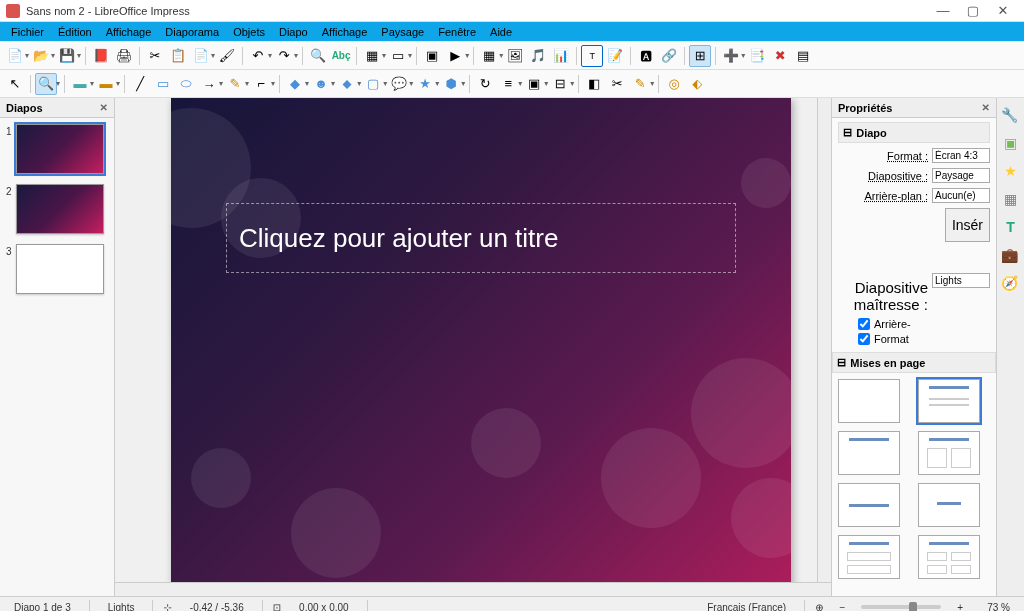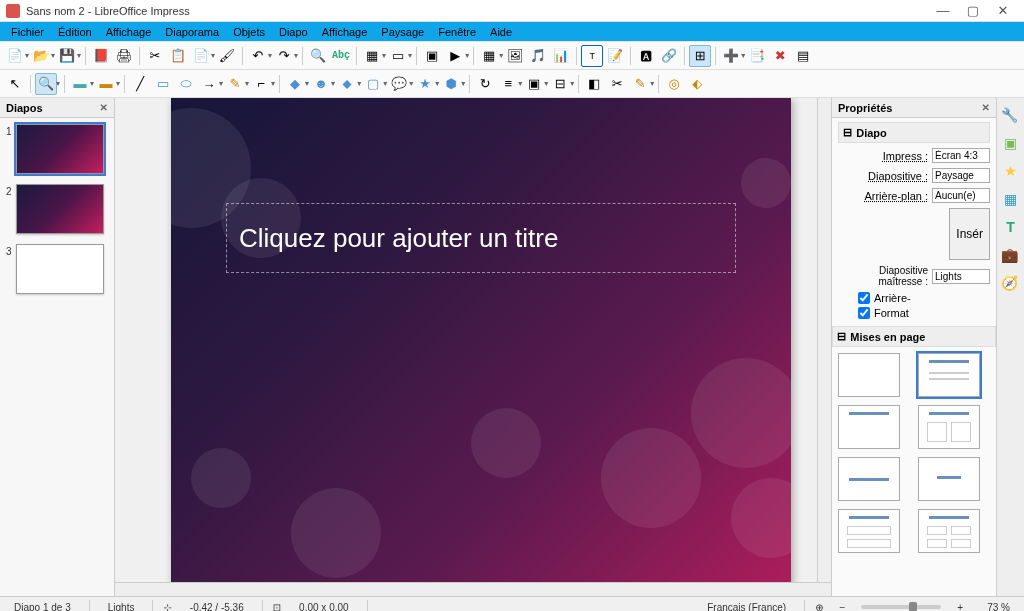--- a/index.html
+++ b/index.html
@@ -104,7 +104,7 @@
     <span class="tb-dd">▾</span>
   <div class="tb-sep"></div>
   <div class="tb-btn">🔍</div>
-  <div class="tb-btn" style="color:#2a7;font-weight:bold;font-size:10px;font-family:Liberation Mono, monospace;">Abç</div>
+  <div class="tb-btn" style="color:#2a7;font-weight:bold;font-size:10px;">Abç</div>
   <div class="tb-sep"></div>
   <div class="tb-btn">▦</div>
     <span class="tb-dd">▾</span>

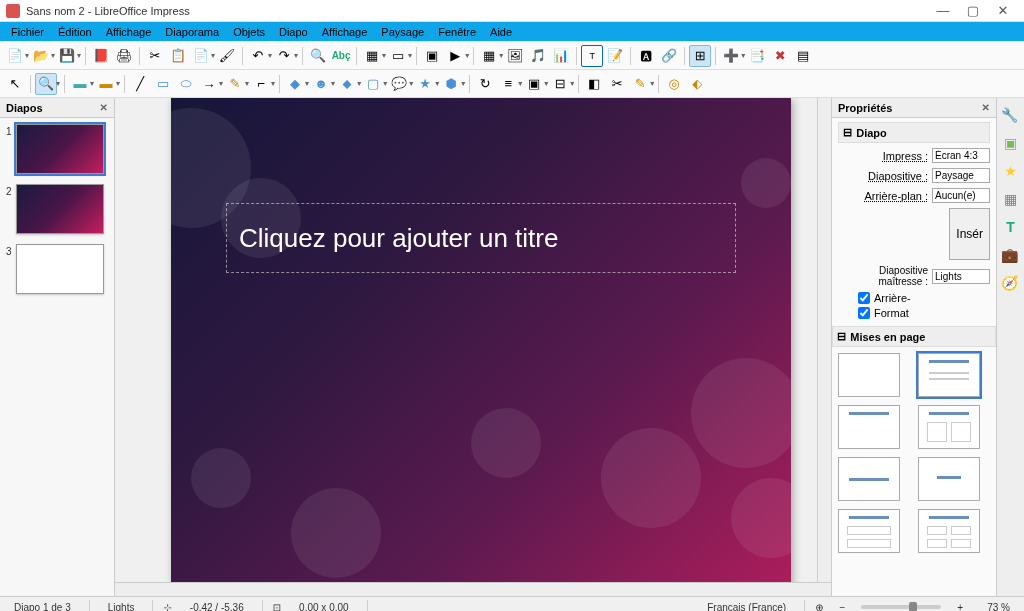--- a/index.html
+++ b/index.html
@@ -242,7 +242,7 @@
         <span>Diapo</span>
       </div>
       <div class="prop-row">
-        <label>Impress :</label>
+        <label>Format :</label>
         <input value="Écran 4:3" style="">
       </div>
       <div class="prop-row">

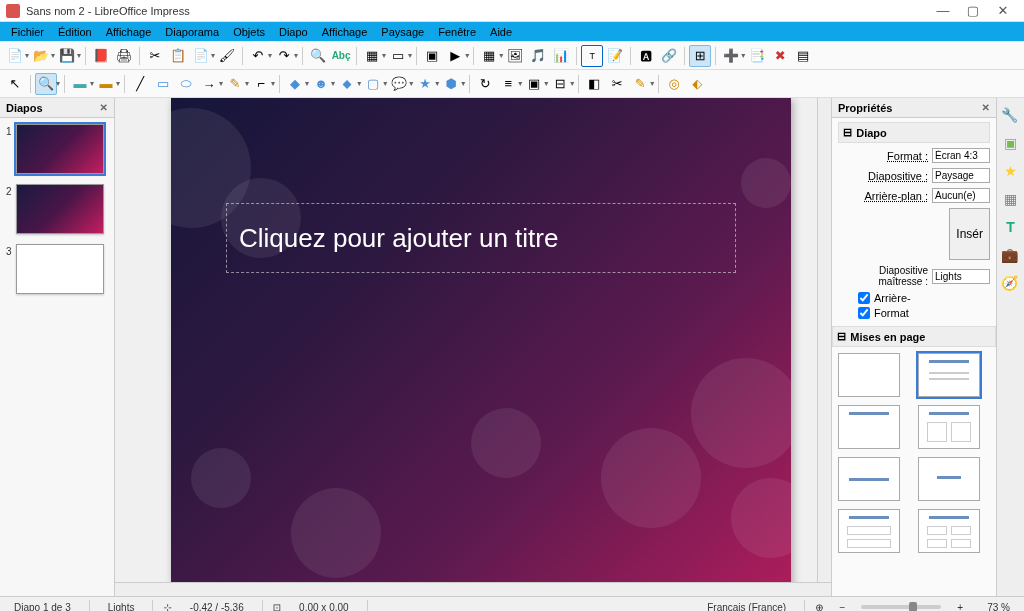--- a/index.html
+++ b/index.html
@@ -41,7 +41,7 @@
 .prop-row label { flex: 1; text-align: right; text-decoration: underline; text-decoration-style: dotted; }
 .prop-row label.nolabel { text-decoration: none; }
 .prop-row input, .prop-row select { width: 58px; font-size: 10px; padding: 1px 2px; border: 1px solid #aaa; }
-.prop-btn { padding: 18px 6px; font-size: 12px; border: 1px solid #aaa; background: #f0f0f0; cursor: pointer; margin-left: 30px; }
+.prop-btn { padding: 8px 6px; font-size: 14px; border: 1px solid #aaa; background: #f0f0f0; cursor: pointer; margin-left: 30px; }
 .prop-check { display: flex; align-items: center; gap: 4px; margin: 3px 0 3px 20px; }
 .layout-grid { display: grid; grid-template-columns: 1fr 1fr; gap: 8px; padding: 6px; overflow: auto; }
 .layout-cell { width: 62px; height: 44px; border: 1px solid #aaa; background: #fff; cursor: pointer; position: relative; }

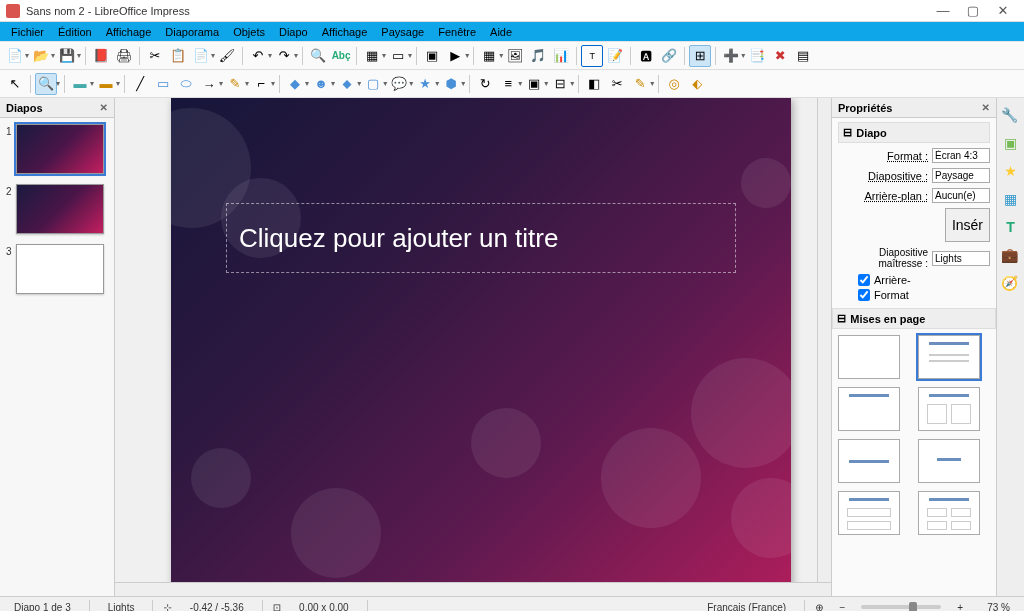--- a/index.html
+++ b/index.html
@@ -257,7 +257,7 @@
         <button class="prop-btn">Insér</button>
       </div>
       <div class="prop-row">
-        <label class="nolabel" style="font-size:10px;">Diapositive maîtresse :</label>
+        <label class="nolabel" style="font-size:15px;margin-top:32px;">Diapositive maîtresse :</label>
         <input value="Lights" style="">
       </div>
       <div class="prop-check">

